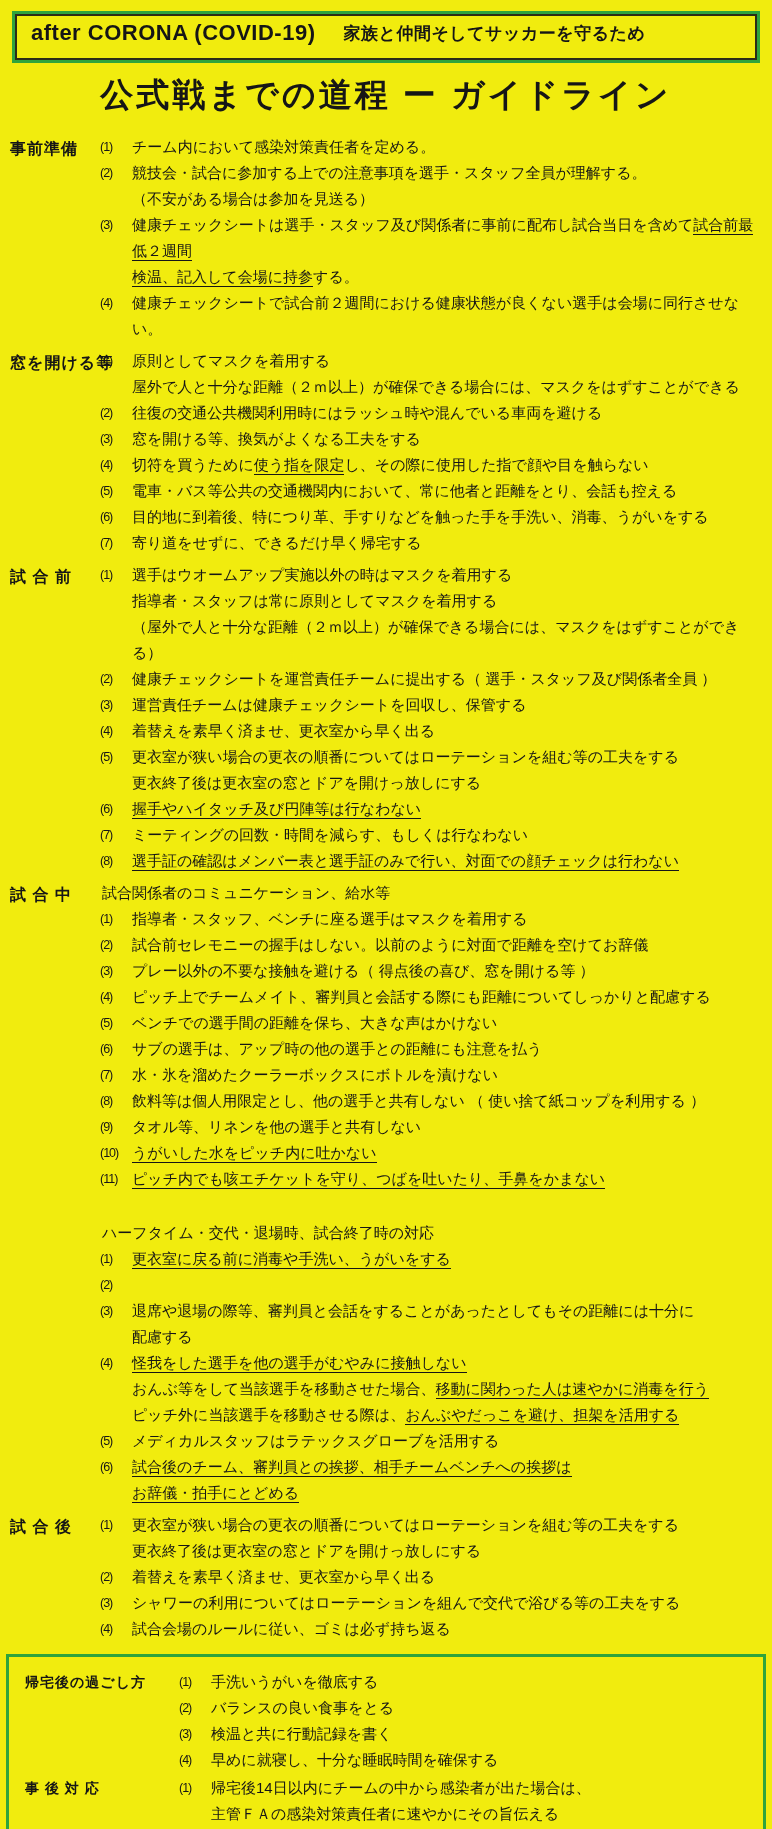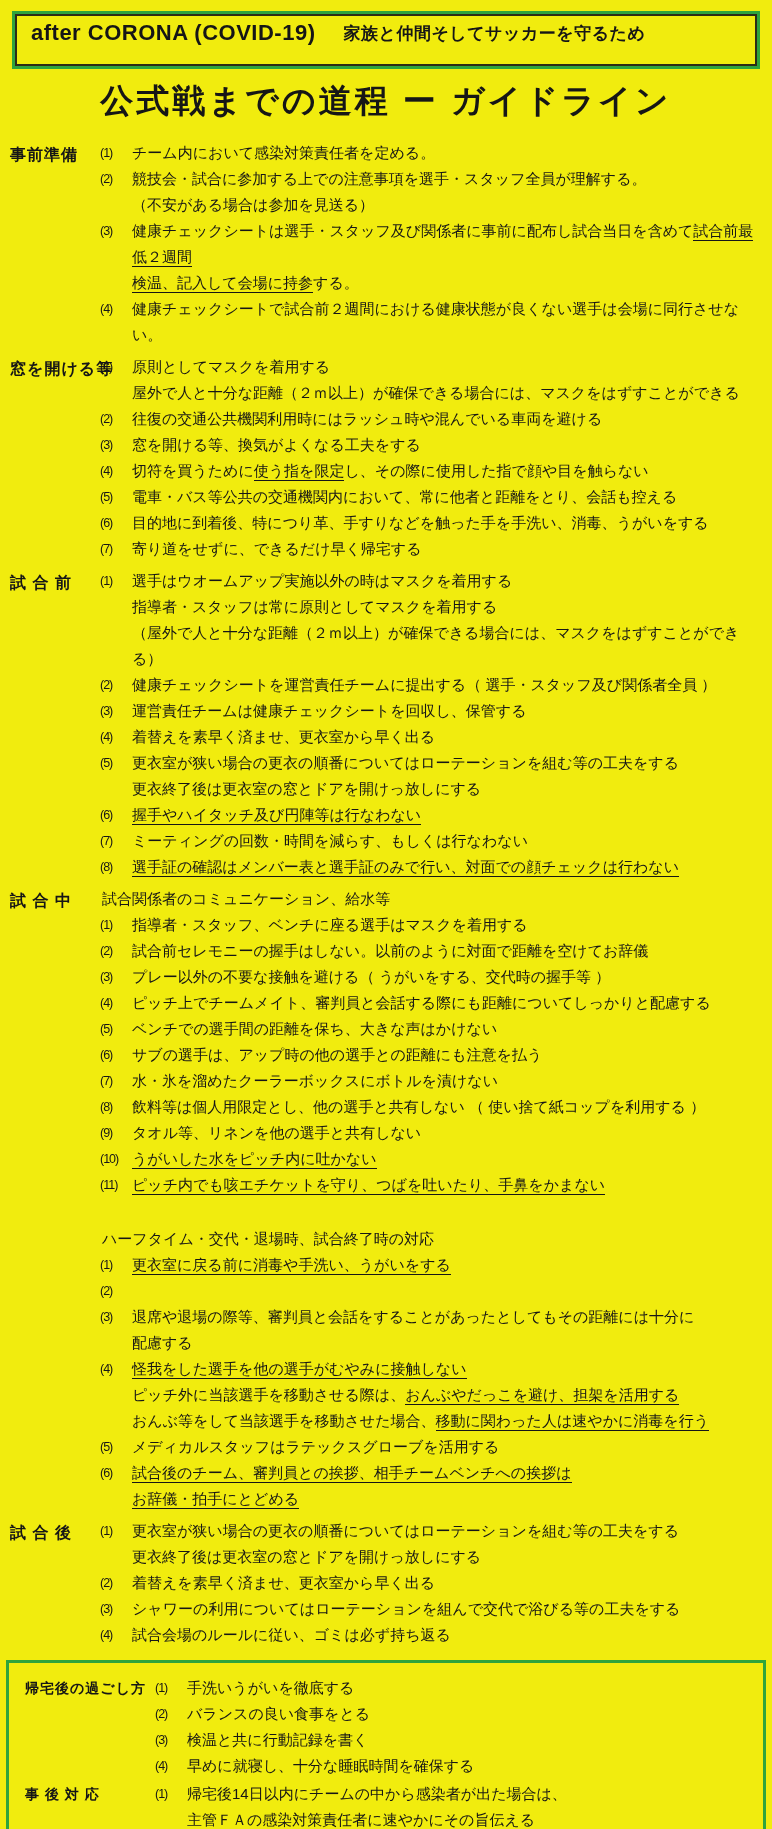--- a/index.html
+++ b/index.html
@@ -20,7 +20,7 @@
   .banner{
     margin:11px 12px 0 12px;border:3px solid var(--green);
     box-shadow:inset 0 0 0 2px #2c2c16;
-    padding:6px 10px 20px 16px;display:flex;align-items:center;gap:28px;
+    padding:6px 10px 14px 16px;display:flex;align-items:center;gap:28px;
     font-weight:bold;font-size:22px;letter-spacing:0.5px;white-space:nowrap;
   }
   .banner .en{font-family:"Liberation Sans",sans-serif;}

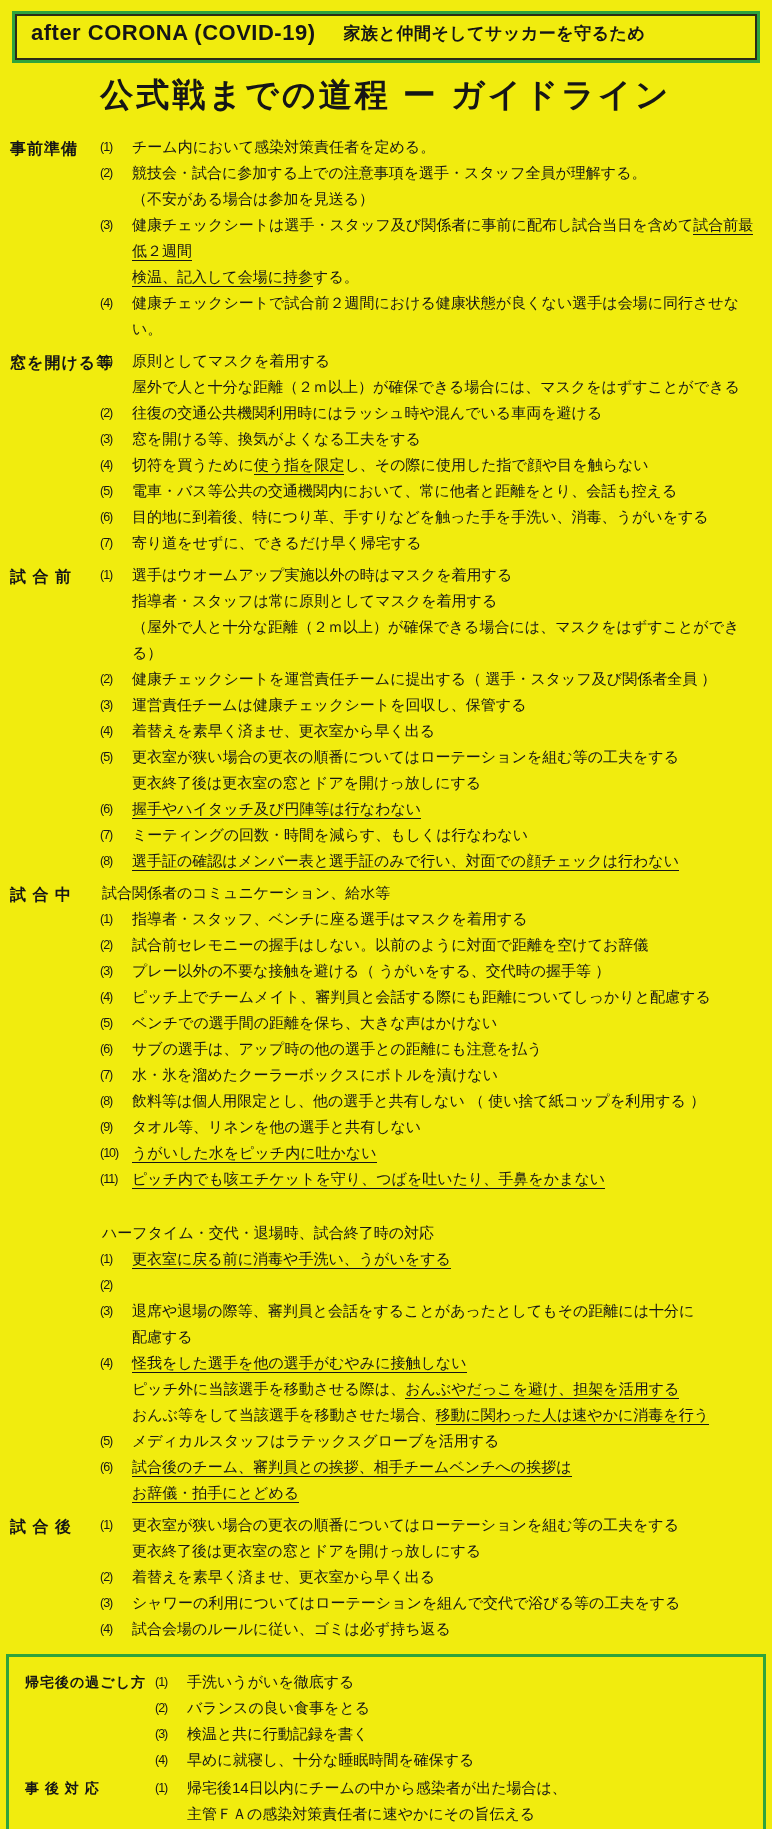--- a/index.html
+++ b/index.html
@@ -115,7 +115,7 @@
           <div class="line header-line"><span>試合関係者のコミュニケーション、給水等</span></div>
           <div class="line"><span class="num">(1)</span><span>指導者・スタッフ、ベンチに座る選手はマスクを着用する</span></div>
           <div class="line"><span class="num">(2)</span><span>試合前セレモニーの握手はしない。以前のように対面で距離を空けてお辞儀</span></div>
-          <div class="line"><span class="num">(3)</span><span>プレー以外の不要な接触を避ける（ うがいをする、交代時の握手等 ）</span></div>
+          <div class="line"><span class="num">(3)</span><span>プレー以外の不要な接触を避ける（ 得点後の喜び、窓を開ける等 ）</span></div>
           <div class="line"><span class="num">(4)</span><span>ピッチ上でチームメイト、審判員と会話する際にも距離についてしっかりと配慮する</span></div>
           <div class="line"><span class="num">(5)</span><span>ベンチでの選手間の距離を保ち、大きな声はかけない</span></div>
           <div class="line"><span class="num">(6)</span><span>サブの選手は、アップ時の他の選手との距離にも注意を払う</span></div>

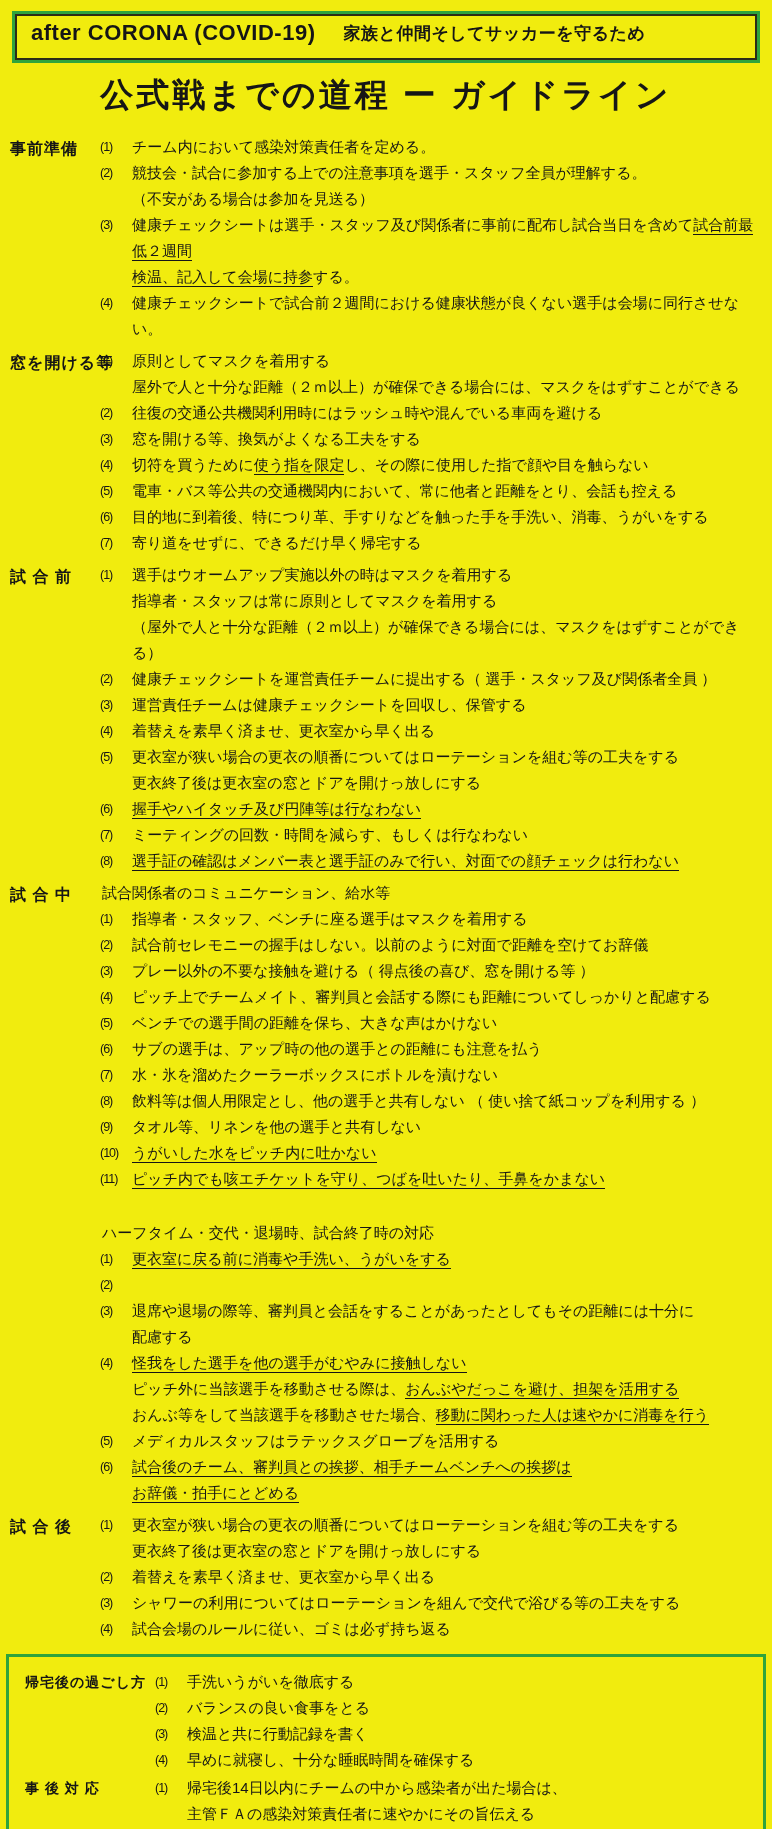--- a/index.html
+++ b/index.html
@@ -135,8 +135,8 @@
           <div class="line"><span class="num">(3)</span><span>退席や退場の際等、審判員と会話をすることがあったとしてもその距離には十分に</span></div>
           <div class="line"><span>配慮する</span></div>
           <div class="line"><span class="num">(4)</span><span class="u">怪我をした選手を他の選手がむやみに接触しない</span></div>
+          <div class="line"><span>おんぶ等をして当該選手を移動させた場合、</span><span class="u">移動に関わった人は速やかに消毒を行う</span></div>
           <div class="line"><span>ピッチ外に当該選手を移動させる際は、</span><span class="u">おんぶやだっこを避け、担架を活用する</span></div>
-          <div class="line"><span>おんぶ等をして当該選手を移動させた場合、</span><span class="u">移動に関わった人は速やかに消毒を行う</span></div>
           <div class="line"><span class="num">(5)</span><span>メディカルスタッフはラテックスグローブを活用する</span></div>
           <div class="line"><span class="num">(6)</span><span class="u">試合後のチーム、審判員との挨拶、相手チームベンチへの挨拶は</span></div>
           <div class="line"><span class="u">お辞儀・拍手にとどめる</span></div>

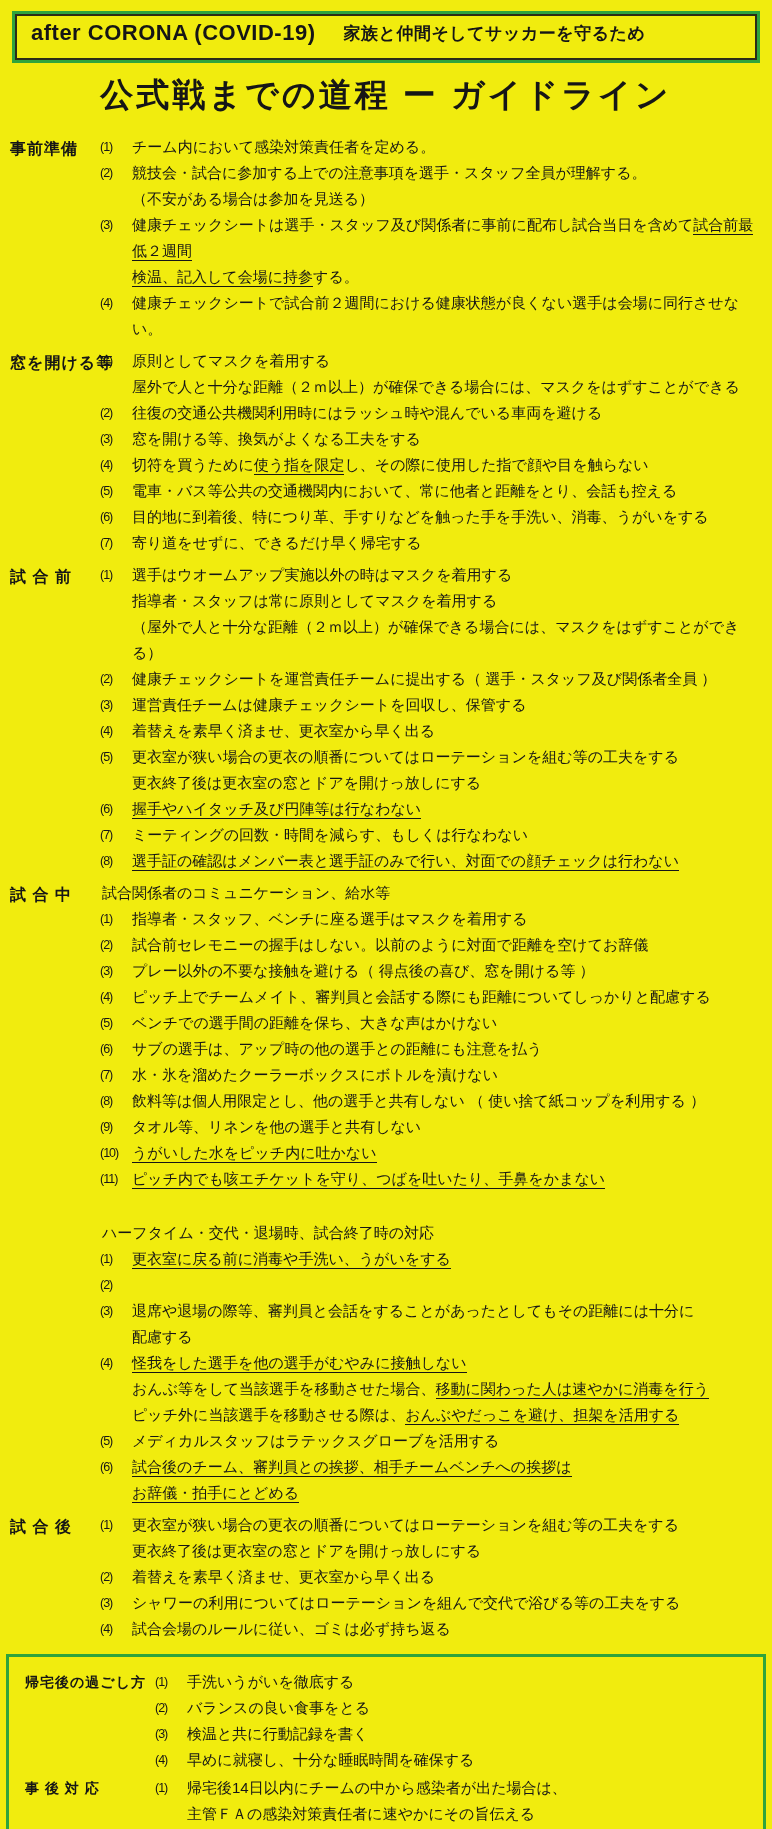--- a/index.html
+++ b/index.html
@@ -55,7 +55,7 @@
     padding:10px 8px 12px 16px;
   }
   .box .label{width:128px;font-size:14px;}
-  .box .section{margin-top:2px;}
+  .box .section{margin-top:2px;gap:24px;}
 </style>
 </head>
 <body>

